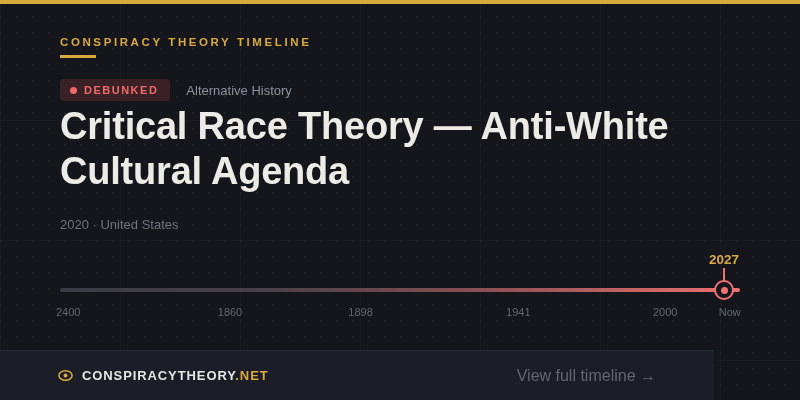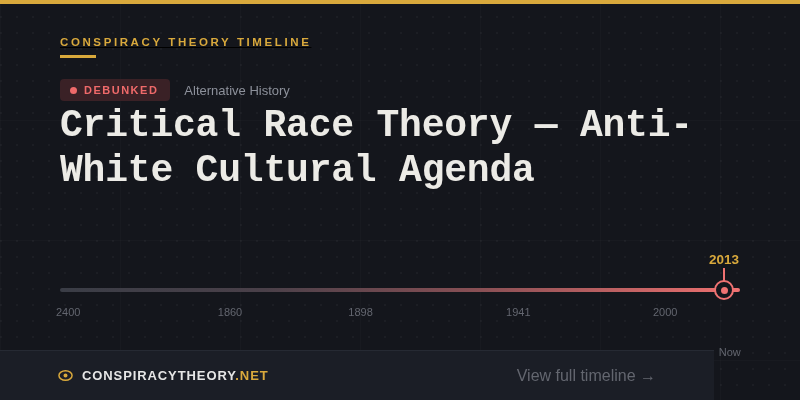--- a/index.html
+++ b/index.html
@@ -29,7 +29,7 @@
   }
 
   
-  #kicker-wrap { position:absolute; left:60px; top:36px;text-decoration:underline; }
+  #kicker-wrap { position:absolute; left:60px; top:36px; }
   #kicker {
     font-size:11.5px; font-weight:bold; letter-spacing:2.6px;
     color:#d9a93c; white-space:nowrap;

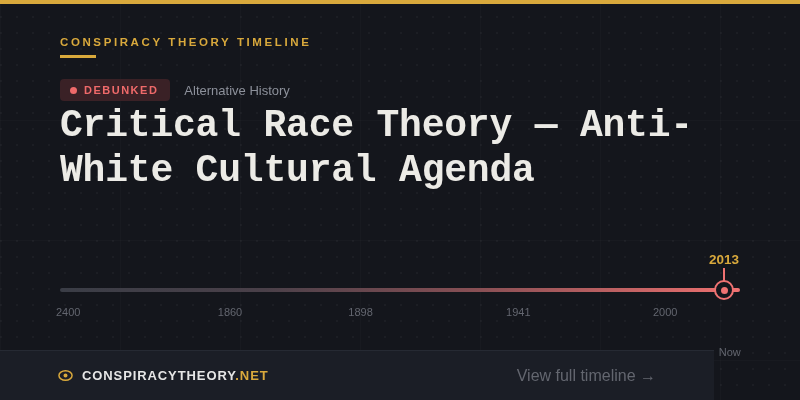--- a/index.html
+++ b/index.html
@@ -41,7 +41,7 @@
   
   #badge-row {
     position:absolute; left:60px; top:79px;
-    display:flex; align-items:center; gap:14px;
+    display:flex; align-items:center; gap:8px;
   }
   #badge {
     display:flex; align-items:center; gap:7px;

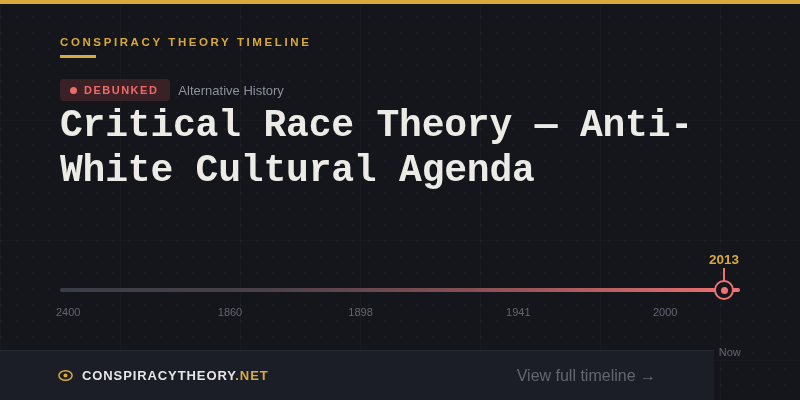--- a/index.html
+++ b/index.html
@@ -52,7 +52,7 @@
   #badge-label {
     font-size:11px; font-weight:bold; letter-spacing:1.5px; color:#ef6a6a;
   }
-  #category { font-size:13px; color:#8d919b; }
+  #category { font-size:13px; color:#8d919b;margin-left:8px; }
 
   
   #title {

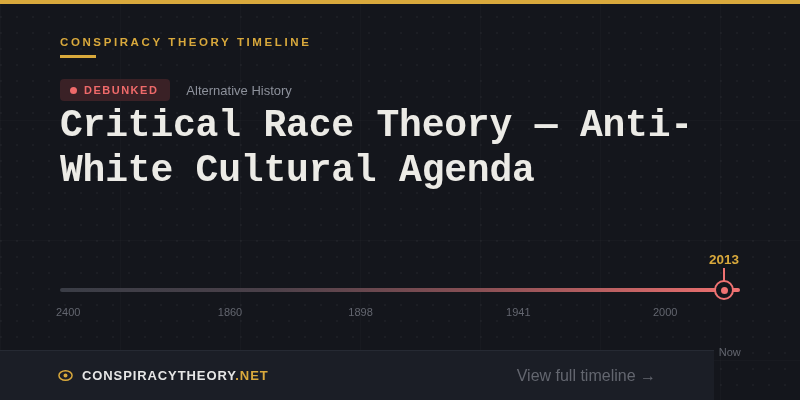--- a/index.html
+++ b/index.html
@@ -57,7 +57,7 @@
   
   #title {
     position:absolute; left:60px; top:104px; width:680px;
-    font-family:Liberation Mono, monospace;
+    font-family:Liberation Sans, sans-serif;
     font-weight:bold; font-size:38px; line-height:1.18;
     color:#ecebe6; letter-spacing:-0.2px;
   }

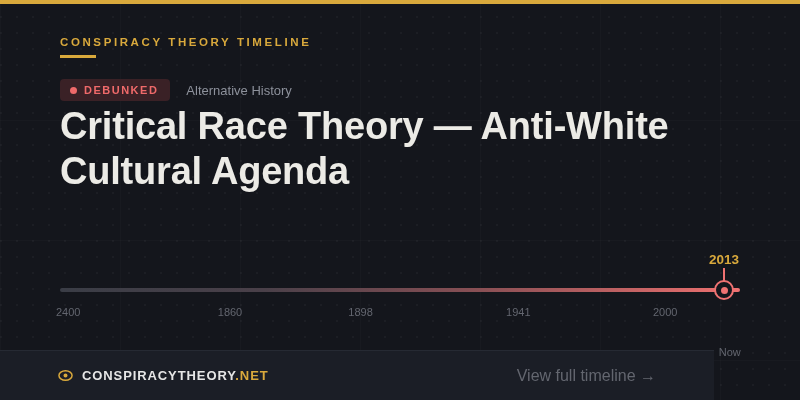--- a/index.html
+++ b/index.html
@@ -132,6 +132,7 @@
 
   <h1 id="title">Critical Race Theory — Anti-White Cultural Agenda</h1>
 
+  <div id="meta">2020 · United States</div>
 
   <div id="timeline">
     <div id="track"></div>

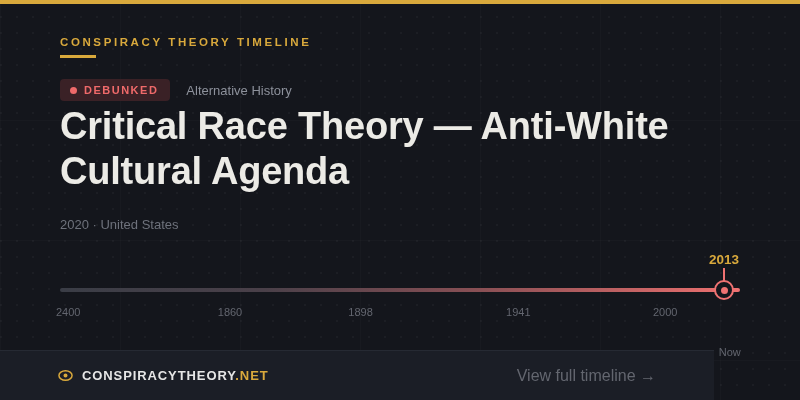--- a/index.html
+++ b/index.html
@@ -136,7 +136,7 @@
 
   <div id="timeline">
     <div id="track"></div>
-    <div id="marker-year">2013</div>
+    <div id="marker-year">2027</div>
     <div id="marker-stem"></div>
     <div id="marker">
       <span id="marker-core"></span>

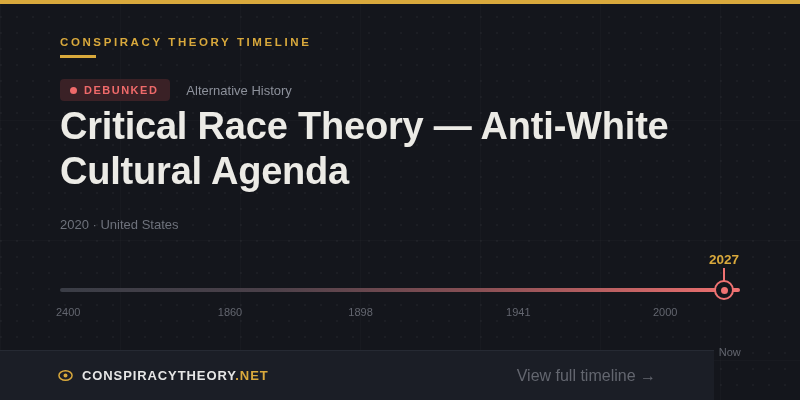--- a/index.html
+++ b/index.html
@@ -147,7 +147,7 @@
         <div class="tick" style="left: 44.2%;">1898</div>
         <div class="tick" style="left: 67.4%;">1941</div>
         <div class="tick" style="left: 89%; text-align: center;">2000</div>
-        <div class="tick" style="left: 98.5%; margin-top: 40px;">Now</div>
+        <div class="tick" style="left: 98.5%;">Now</div>
       </div>
   </div>
 

